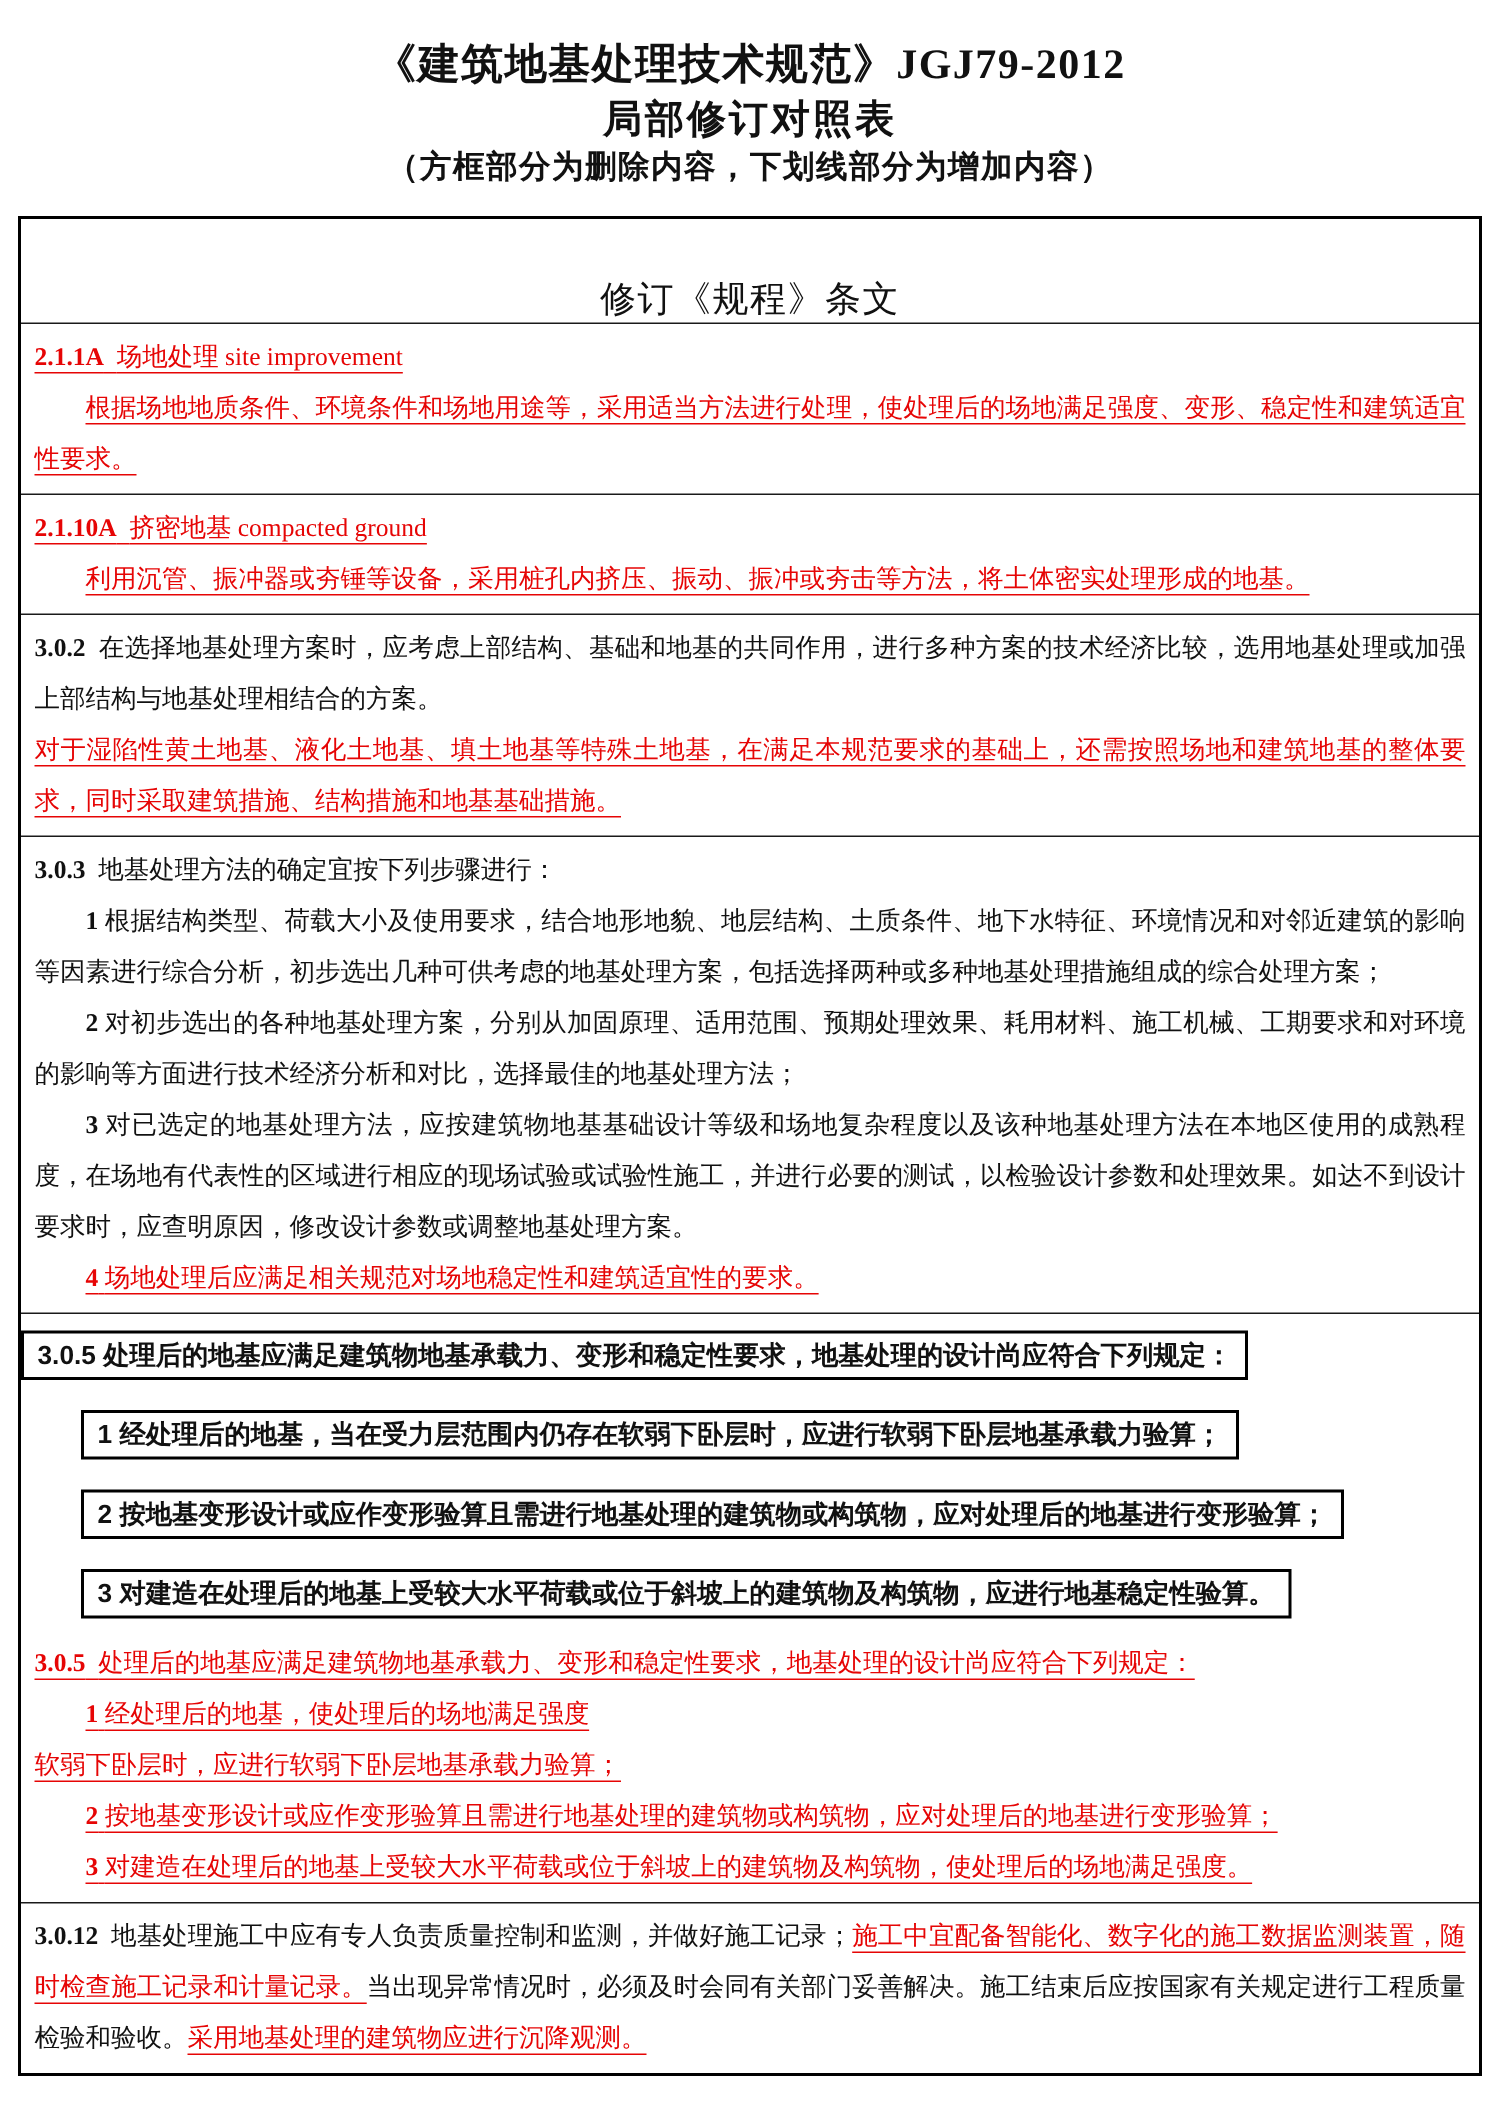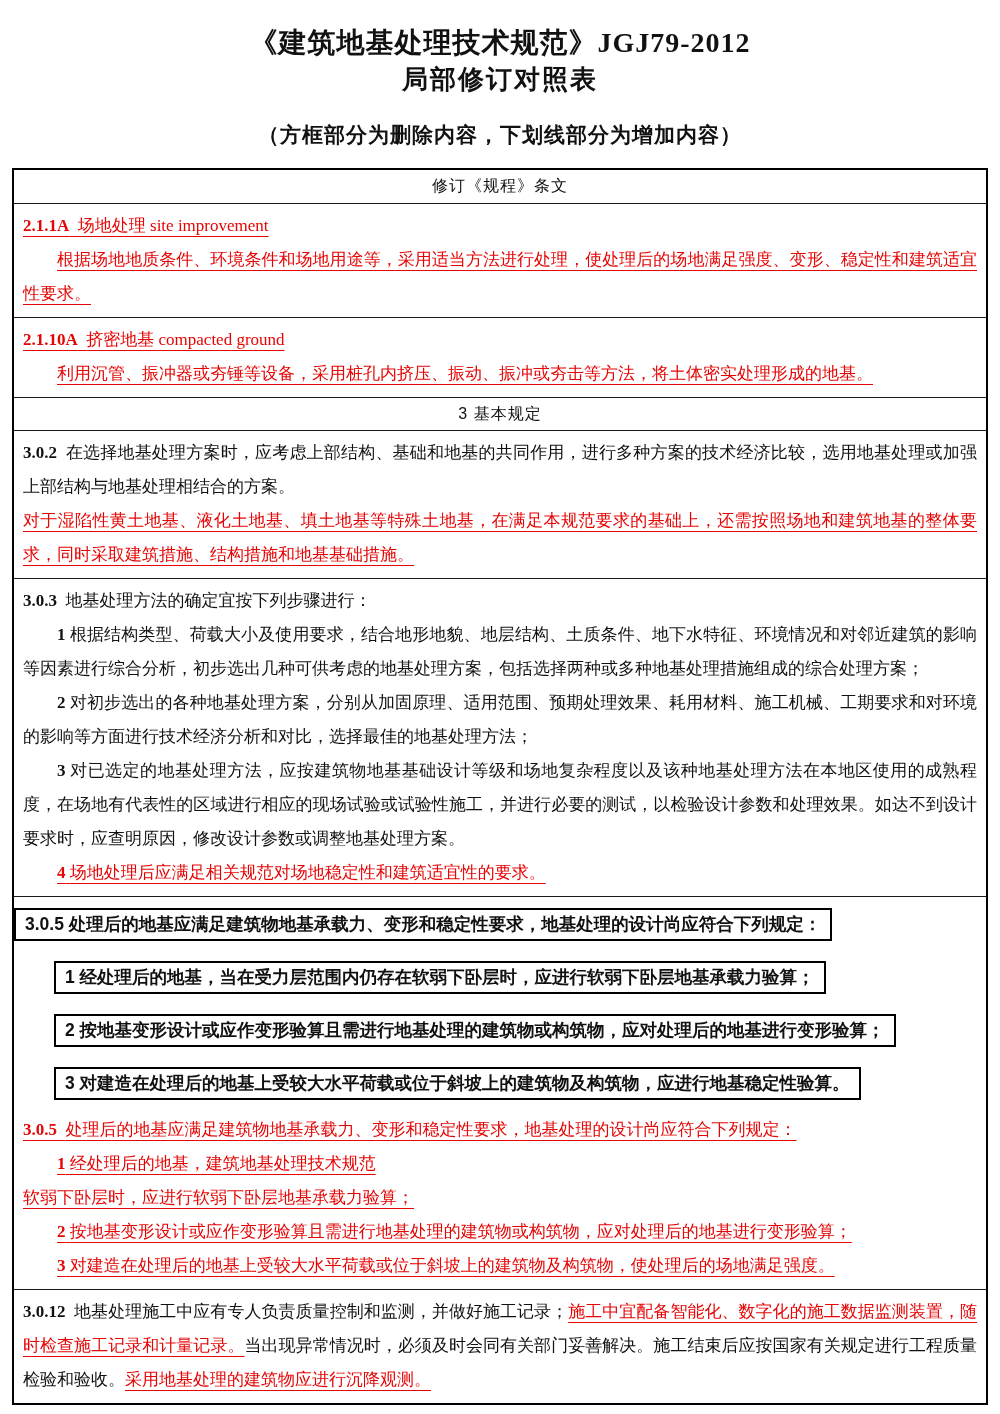--- a/index.html
+++ b/index.html
@@ -19,7 +19,7 @@
     font-size: 26px; font-weight: bold; letter-spacing: 2px;
   }
   .doc-note {
-    margin-top: 24px; text-align: center;
+    text-align: center;
     font-size: 21px; font-weight: bold; letter-spacing: 1px;
   }
   

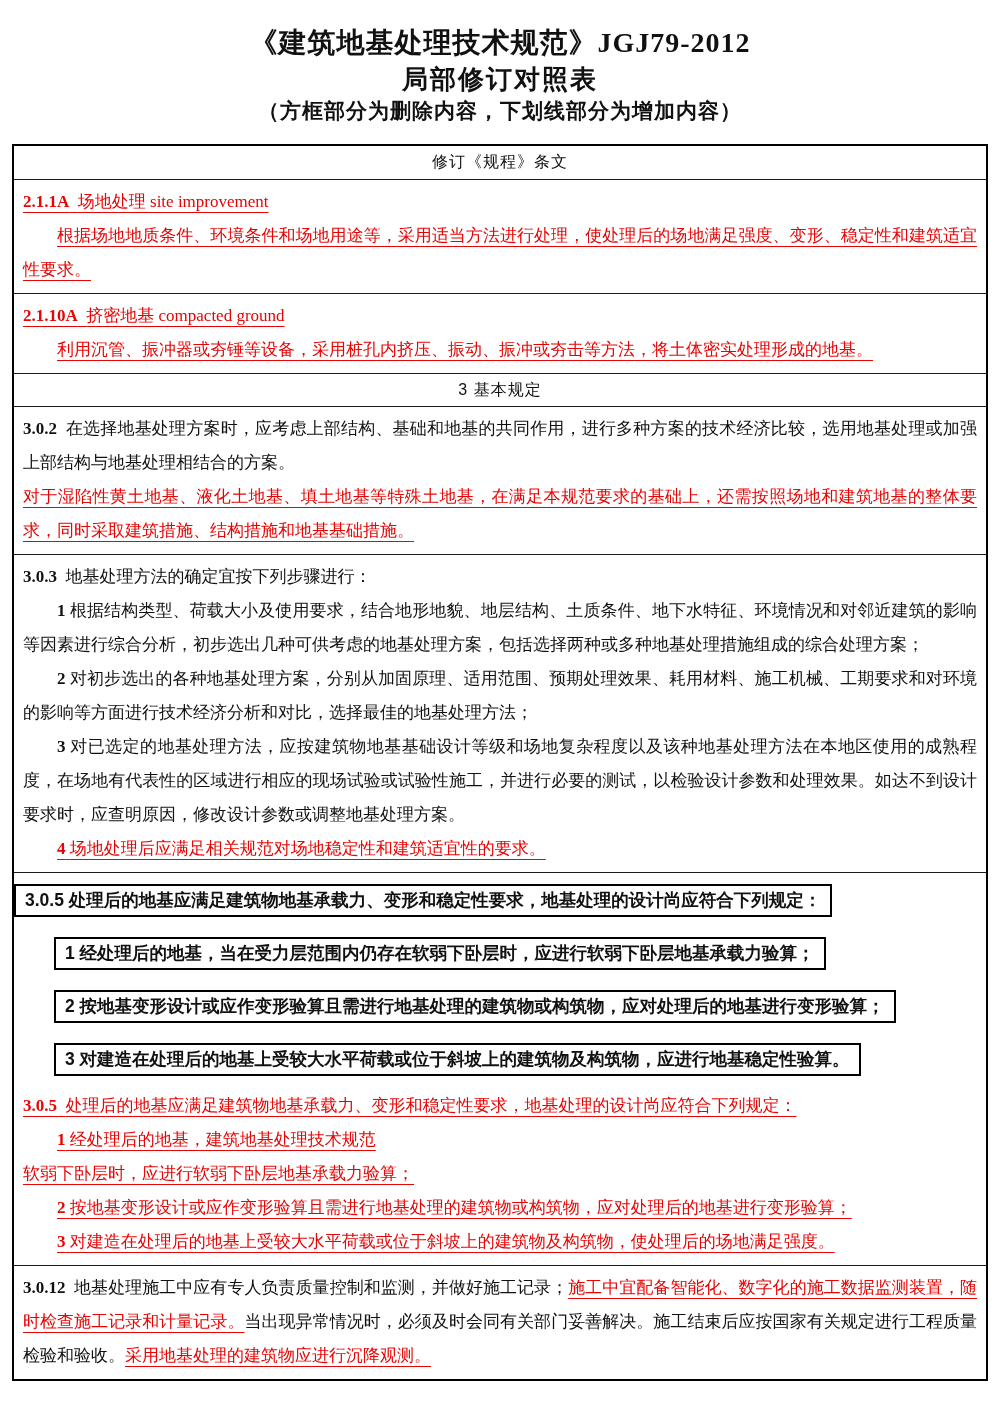--- a/index.html
+++ b/index.html
@@ -32,7 +32,7 @@
   .center-row {
     height: 33px; display: flex; align-items: center; justify-content: center;
     font-family: "Liberation Sans", "DejaVu Sans", sans-serif;
-    font-size: 16px; letter-spacing: 1px;
+    font-size: 24px; letter-spacing: 1px; margin-top: 36px;
   }
   .clause { padding: 5px 9px 6px 9px; font-size: 17px; }
   .clause p { margin: 0; line-height: 34px; text-align: justify; }

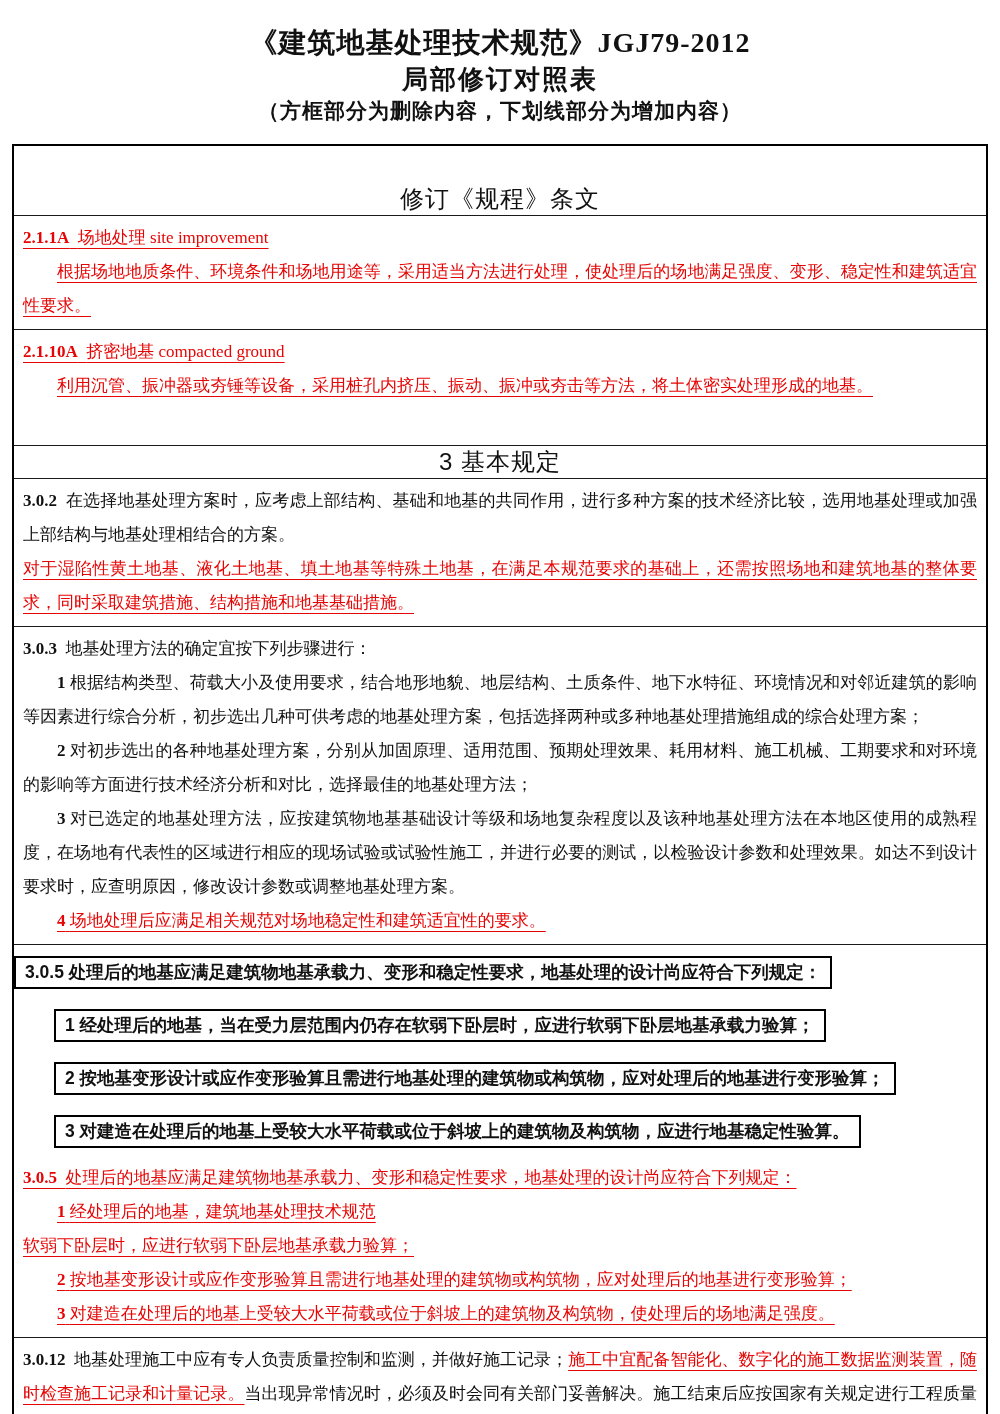--- a/index.html
+++ b/index.html
@@ -74,9 +74,6 @@
     <p class="added indent">利用沉管、振冲器或夯锤等设备，采用桩孔内挤压、振动、振冲或夯击等方法，将土体密实处理形成的地基。</p>
   </div>
 
-  <div class="row center-row">
-    <span>3 基本规定</span>
-  </div>
 
   <div class="row clause">
     <p><b class="num">3.0.2</b>&nbsp;&nbsp;<span>在选择地基处理方案时，应考虑上部结构、基础和地基的共同作用，进行多种方案的技术经济比较，选用地基处理或加强上部结构与地基处理相结合的方案。</span></p>

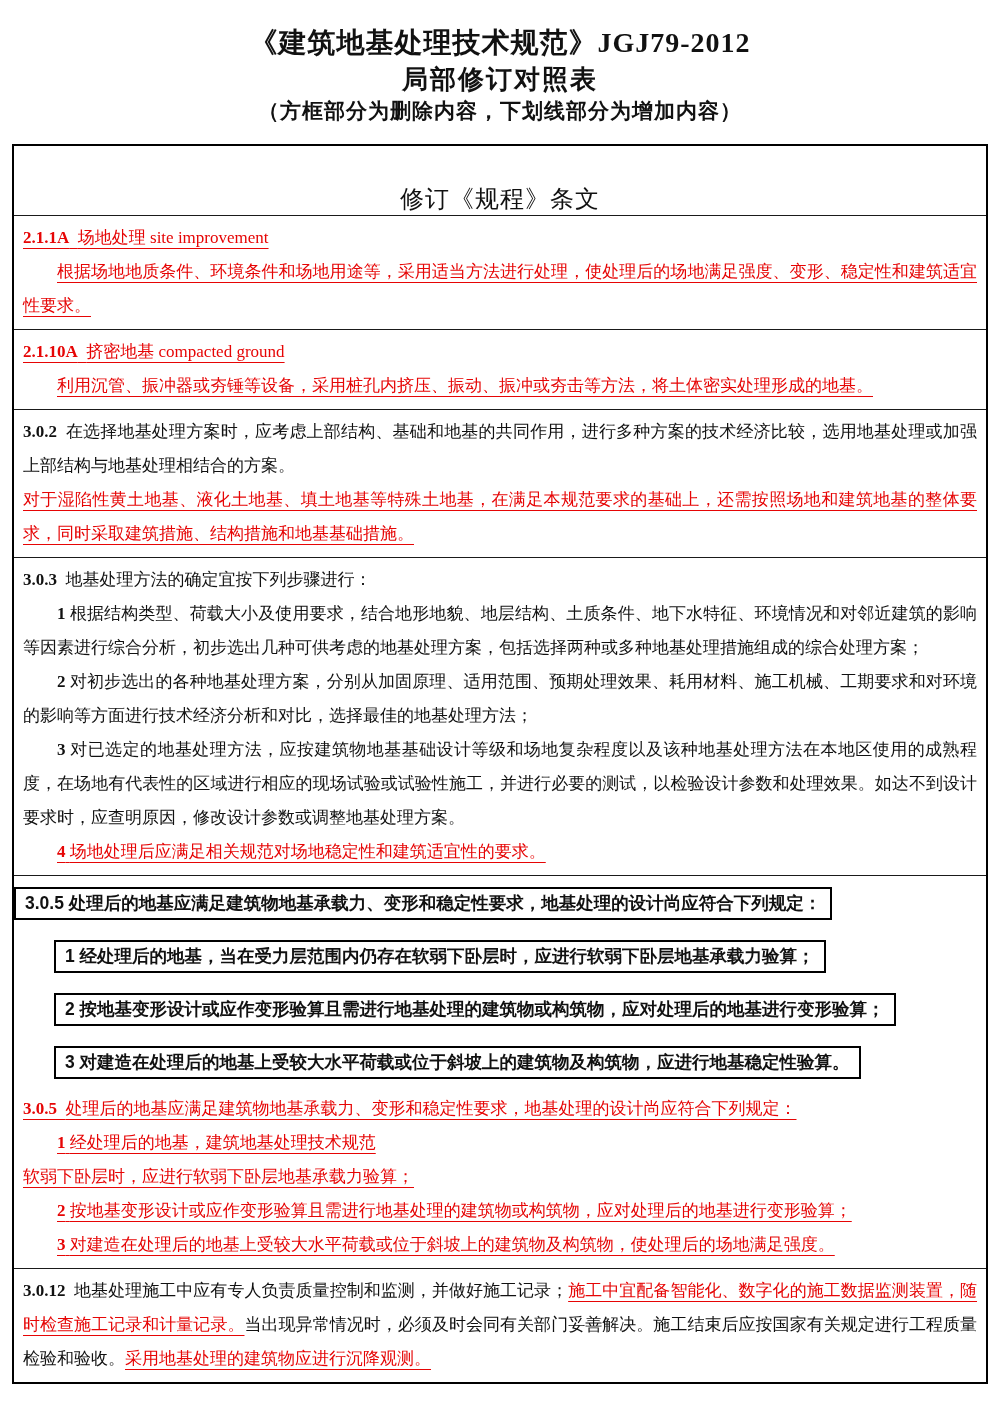--- a/index.html
+++ b/index.html
@@ -97,7 +97,7 @@
     </div>
     <div>
       <p class="added"><b class="num">3.0.5</b>&nbsp;&nbsp;<span>处理后的地基应满足建筑物地基承载力、变形和稳定性要求，地基处理的设计尚应符合下列规定：</span></p>
-      <p class="indent added"><b class="num">1</b>&nbsp;<span>经处理后的地基，建筑地基处理技术规范</span><br><span>软弱下卧层时，应进行软弱下卧层地基承载力验算；</span></p>
+      <p class="indent added"><b class="num">1</b>&nbsp;<span>经处理后的地基，使处理后的场地满足强度</span><br><span>软弱下卧层时，应进行软弱下卧层地基承载力验算；</span></p>
       <p class="indent added"><b class="num">2</b>&nbsp;<span>按地基变形设计或应作变形验算且需进行地基处理的建筑物或构筑物，应对处理后的地基进行变形验算；</span></p>
       <p class="indent added"><b class="num">3</b>&nbsp;<span>对建造在处理后的地基上受较大水平荷载或位于斜坡上的建筑物及构筑物，使处理后的场地满足强度。</span></p>
     </div>

